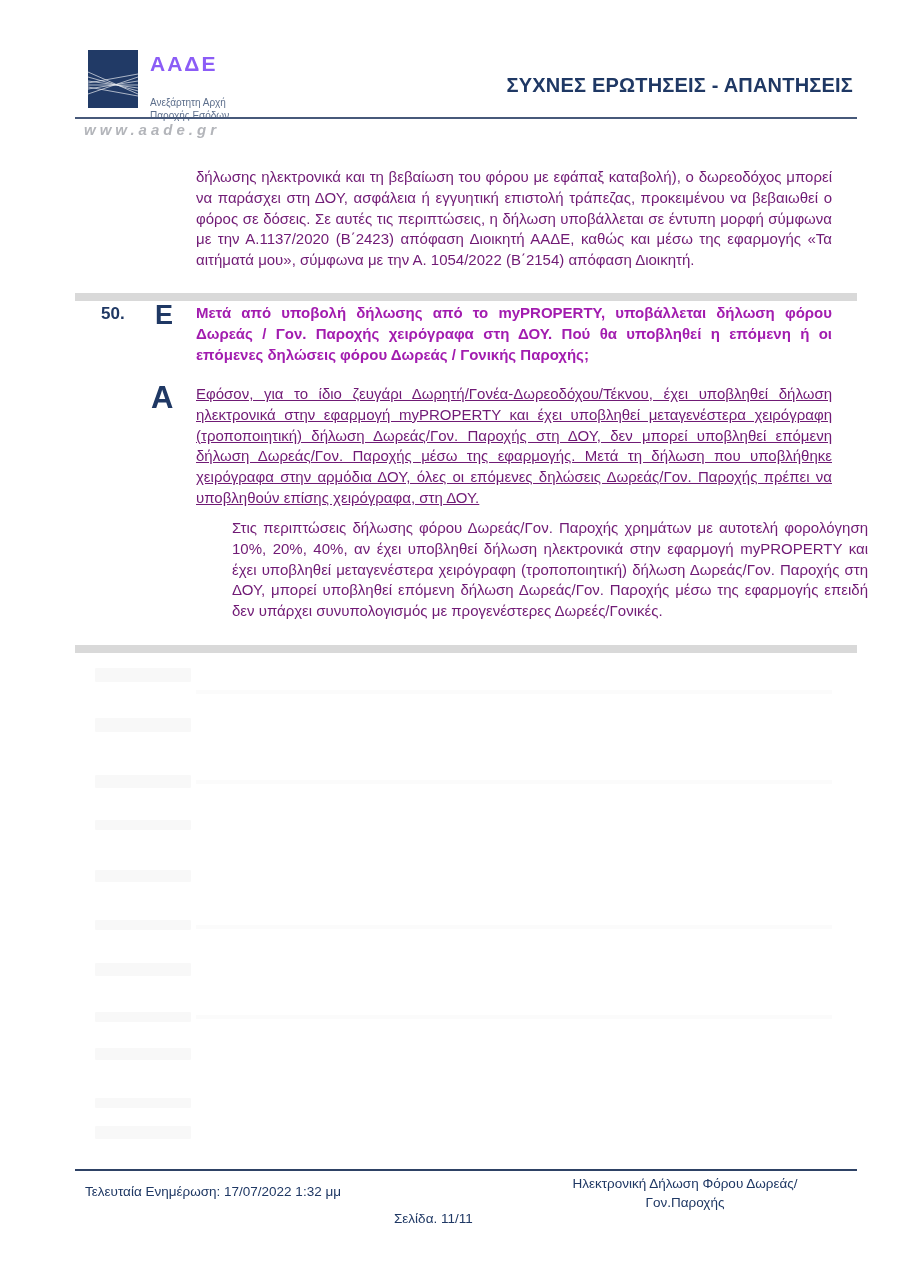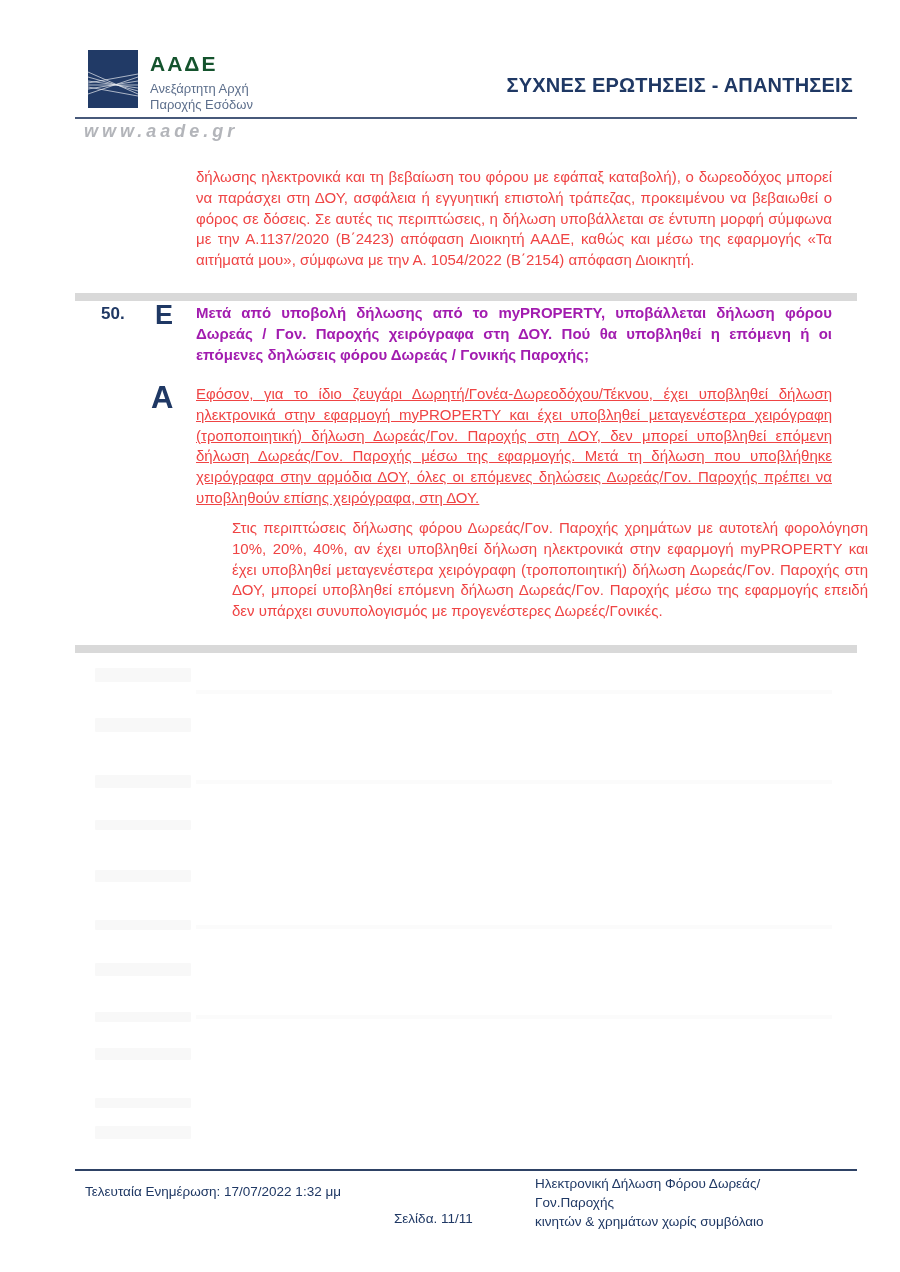--- a/index.html
+++ b/index.html
@@ -16,8 +16,8 @@
   .logo-box { left: 88px; top: 50px; width: 50px; height: 58px; }
   .brand { left: 150px; top: 52px; line-height: 1.1; }
   .brand-acronym {
-    font-size: 21px; font-weight: bold; color: #14532d;
-    letter-spacing: 2px; display: block; margin-bottom: 6px;
+    font-size: 21px; font-weight: bold; color: #8b5cf6;
+    letter-spacing: 2px; display: block; margin-bottom: 22px;
   }
   .brand-sub { font-size: 13px; color: #5d6f8c; display: block; line-height: 1.25; }
   .doc-title {

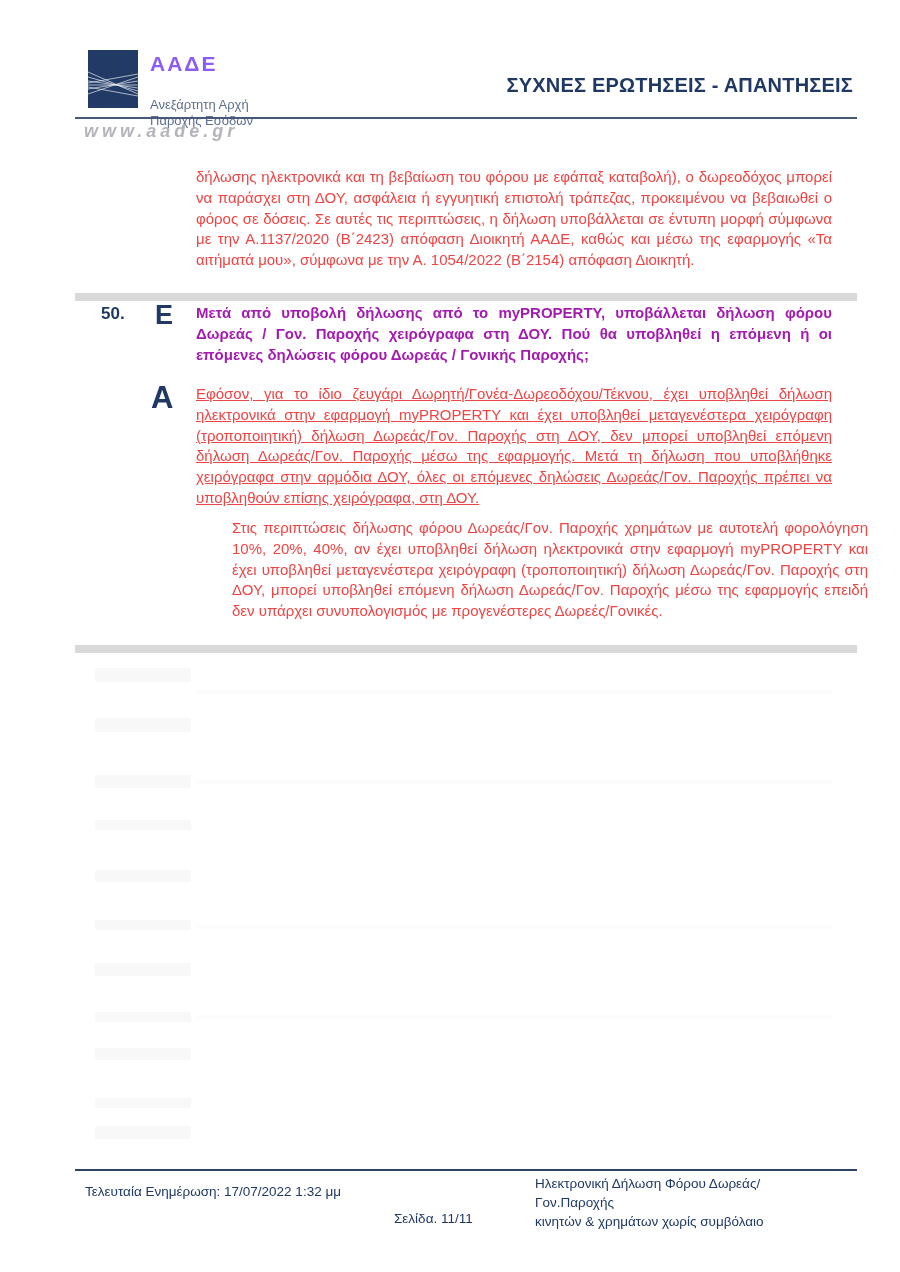--- a/index.html
+++ b/index.html
@@ -19,7 +19,7 @@
     font-size: 21px; font-weight: bold; color: #8b5cf6;
     letter-spacing: 2px; display: block; margin-bottom: 22px;
   }
-  .brand-sub { font-size: 13px; color: #5d6f8c; display: block; line-height: 1.25; }
+  .brand-sub { font-size: 10px; color: #5d6f8c; display: block; line-height: 1.25; }
   .doc-title {
     top: 74px; right: 47px;
     font-size: 20px; font-weight: bold; color: #1f3864;

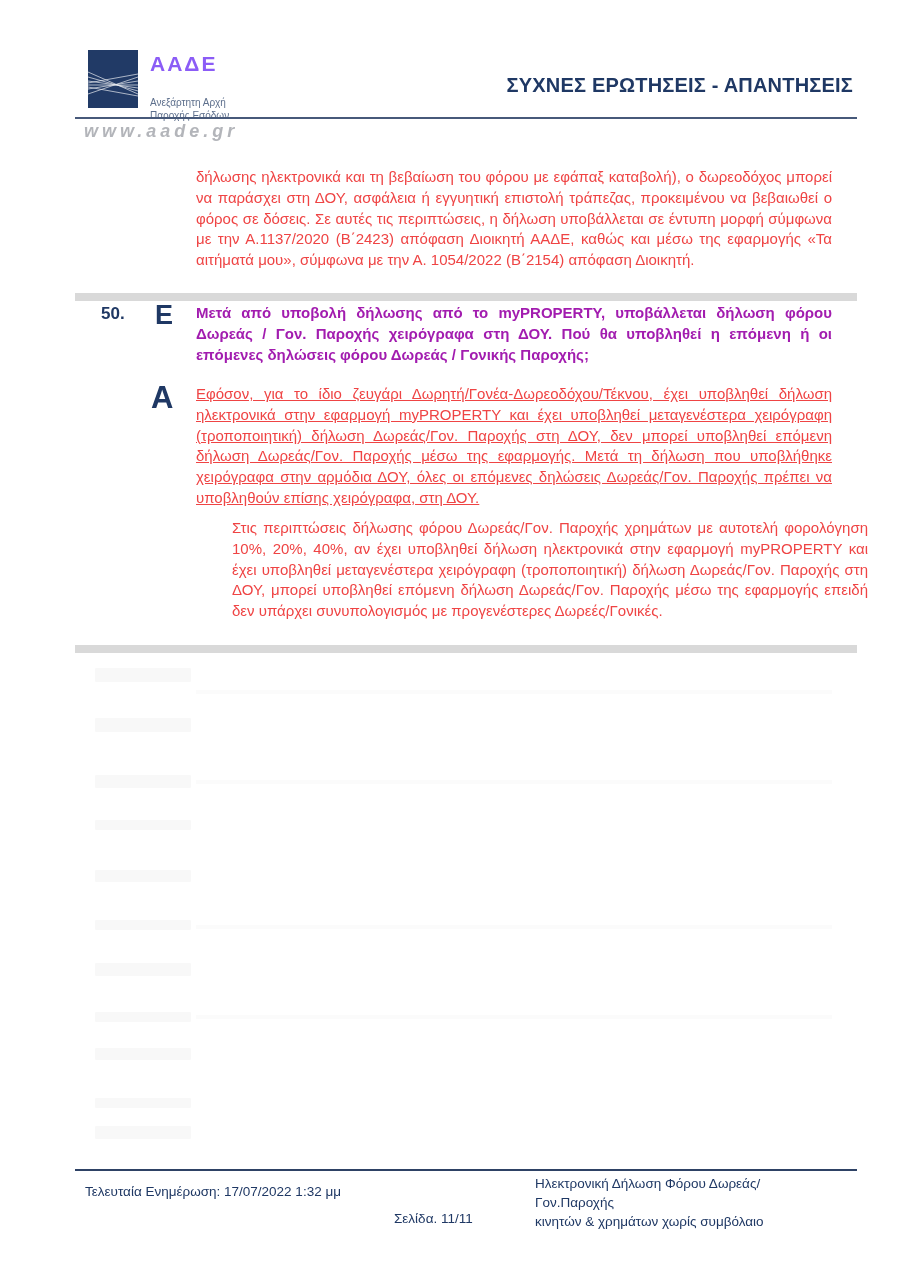--- a/index.html
+++ b/index.html
@@ -28,7 +28,7 @@
   .header-rule { left: 75px; top: 117px; width: 782px; height: 2px; background: #47597a; }
   .website {
     left: 84px; top: 121px;
-    font-size: 18px; font-weight: bold; font-style: italic;
+    font-size: 15px; font-weight: bold; font-style: italic;
     color: #b3b5ba; letter-spacing: 4px;
   }
 

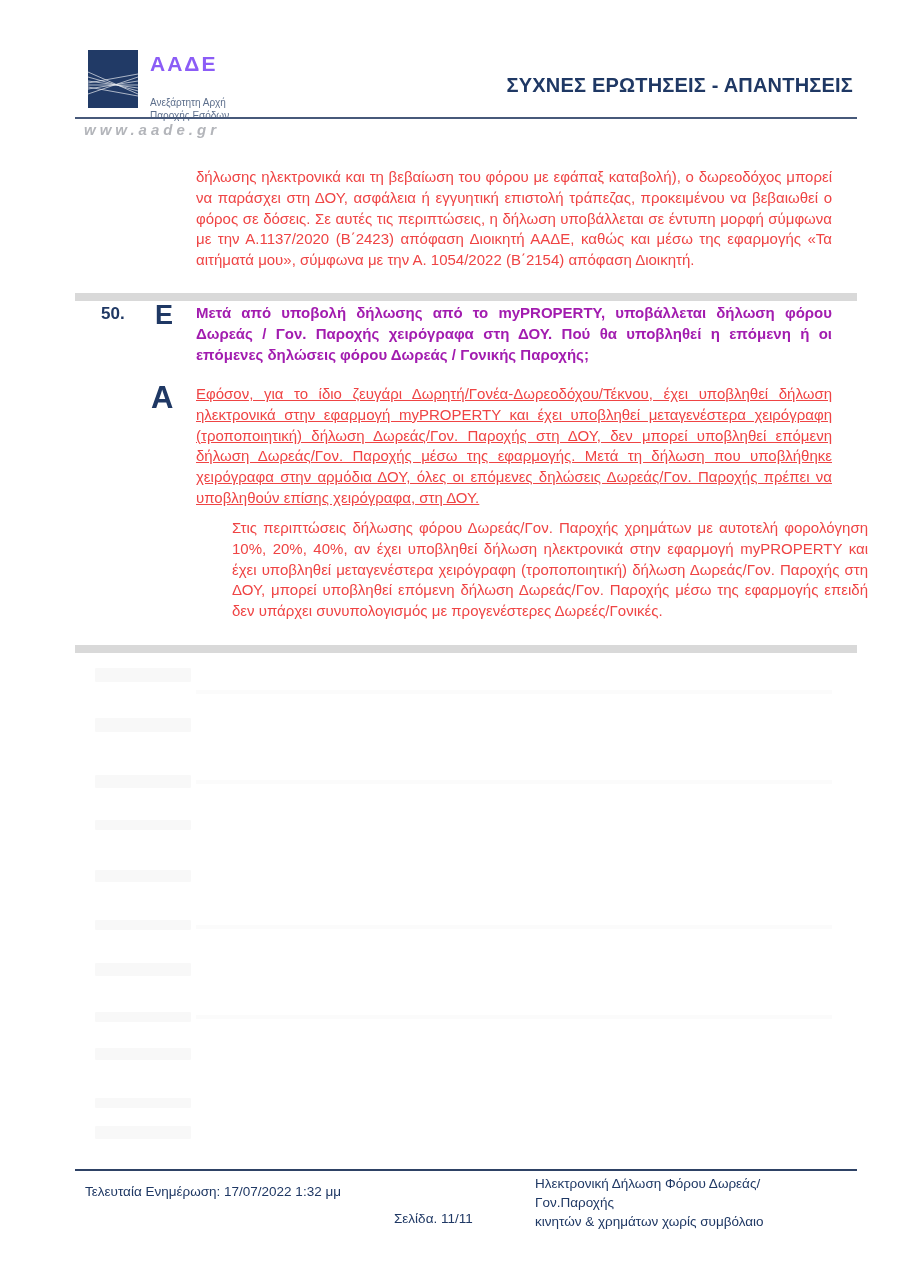--- a/index.html
+++ b/index.html
@@ -36,7 +36,7 @@
   .para {
     left: 196px; width: 636px;
     font-size: 15px; line-height: 20.8px;
-    color: #ef4444;
+    color: #701a75;
     text-align: justify;
   }
   .para-intro { top: 167px; }

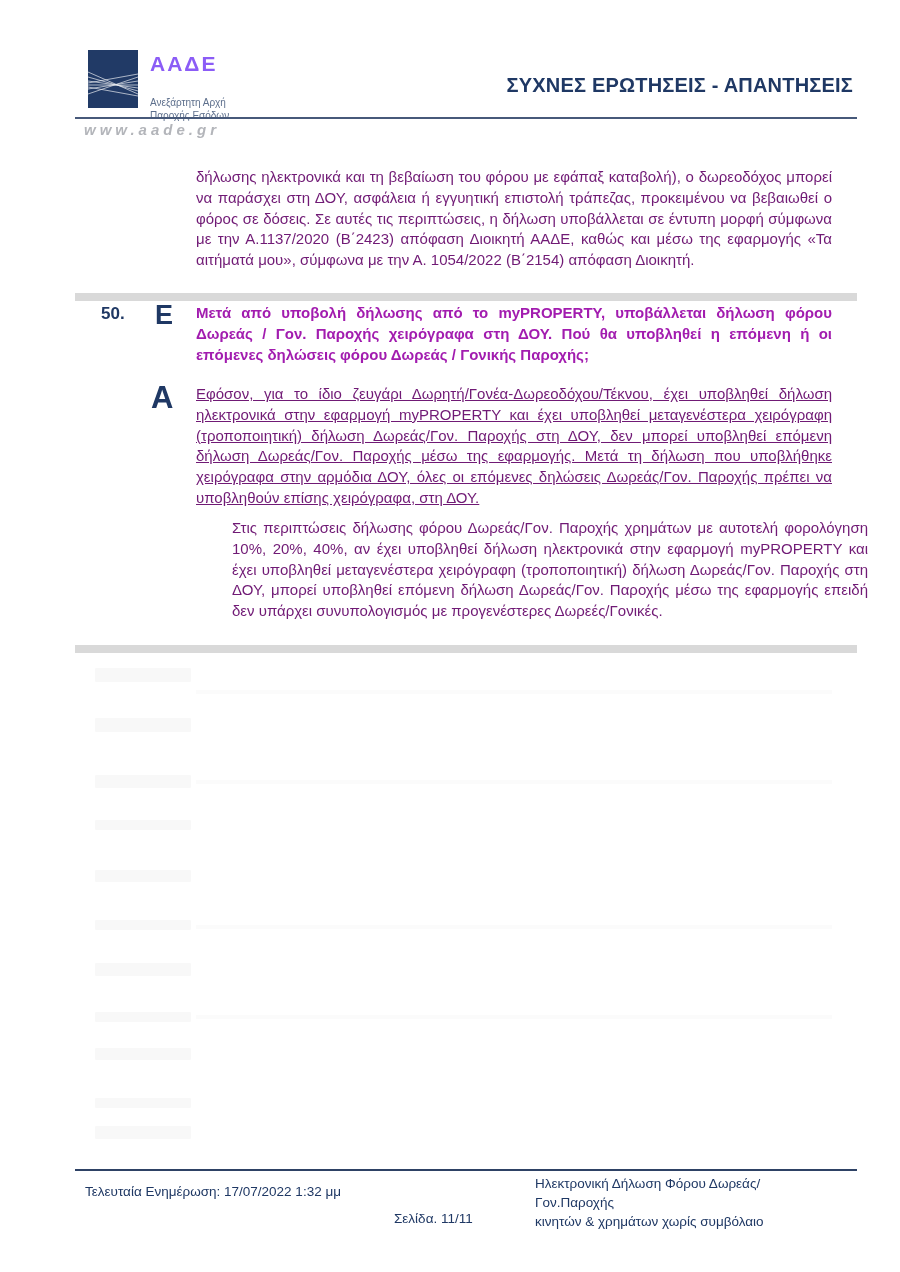--- a/index.html
+++ b/index.html
@@ -73,7 +73,7 @@
   .footer-text { font-size: 13.5px; color: #1f3864; }
   .f-left { left: 85px; top: 1184px; }
   .f-center { left: 394px; top: 1184px; margin-top: 27px; }
-  .f-right { left: 535px; top: 1175px; width: 300px; line-height: 1.4; }
+  .f-right { left: 535px; top: 1175px; width: 300px; text-align: center; line-height: 1.4; }
 </style>
 </head>
 <body>

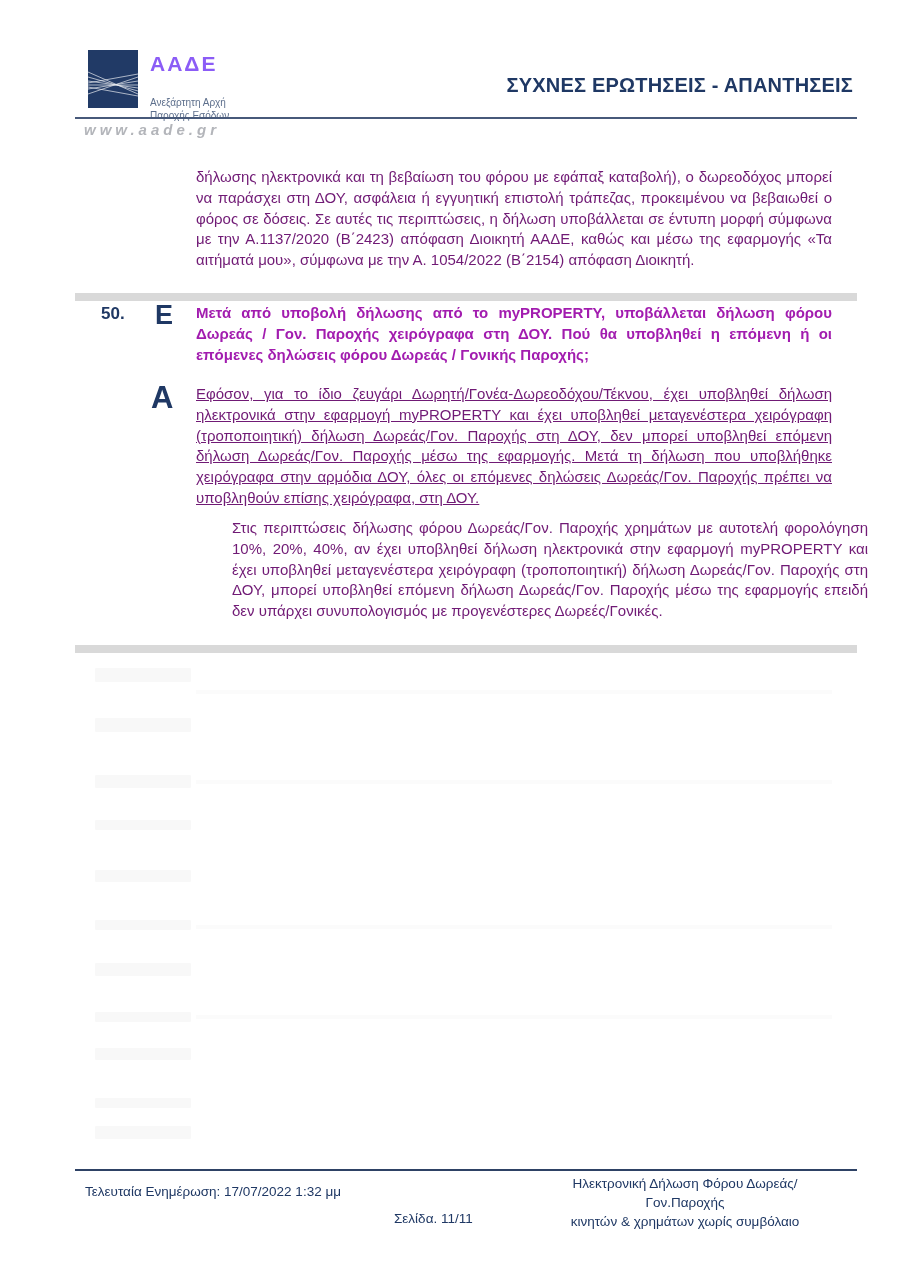--- a/index.html
+++ b/index.html
@@ -140,7 +140,6 @@
 <div class="abs footer-text f-center">Σελίδα. 11/11</div>
 <div class="abs footer-text f-right">
   <div>Ηλεκτρονική Δήλωση Φόρου Δωρεάς/Γον.Παροχής</div>
-  <div>κινητών &amp; χρημάτων χωρίς συμβόλαιο</div>
 </div>
 
 </body></html>

